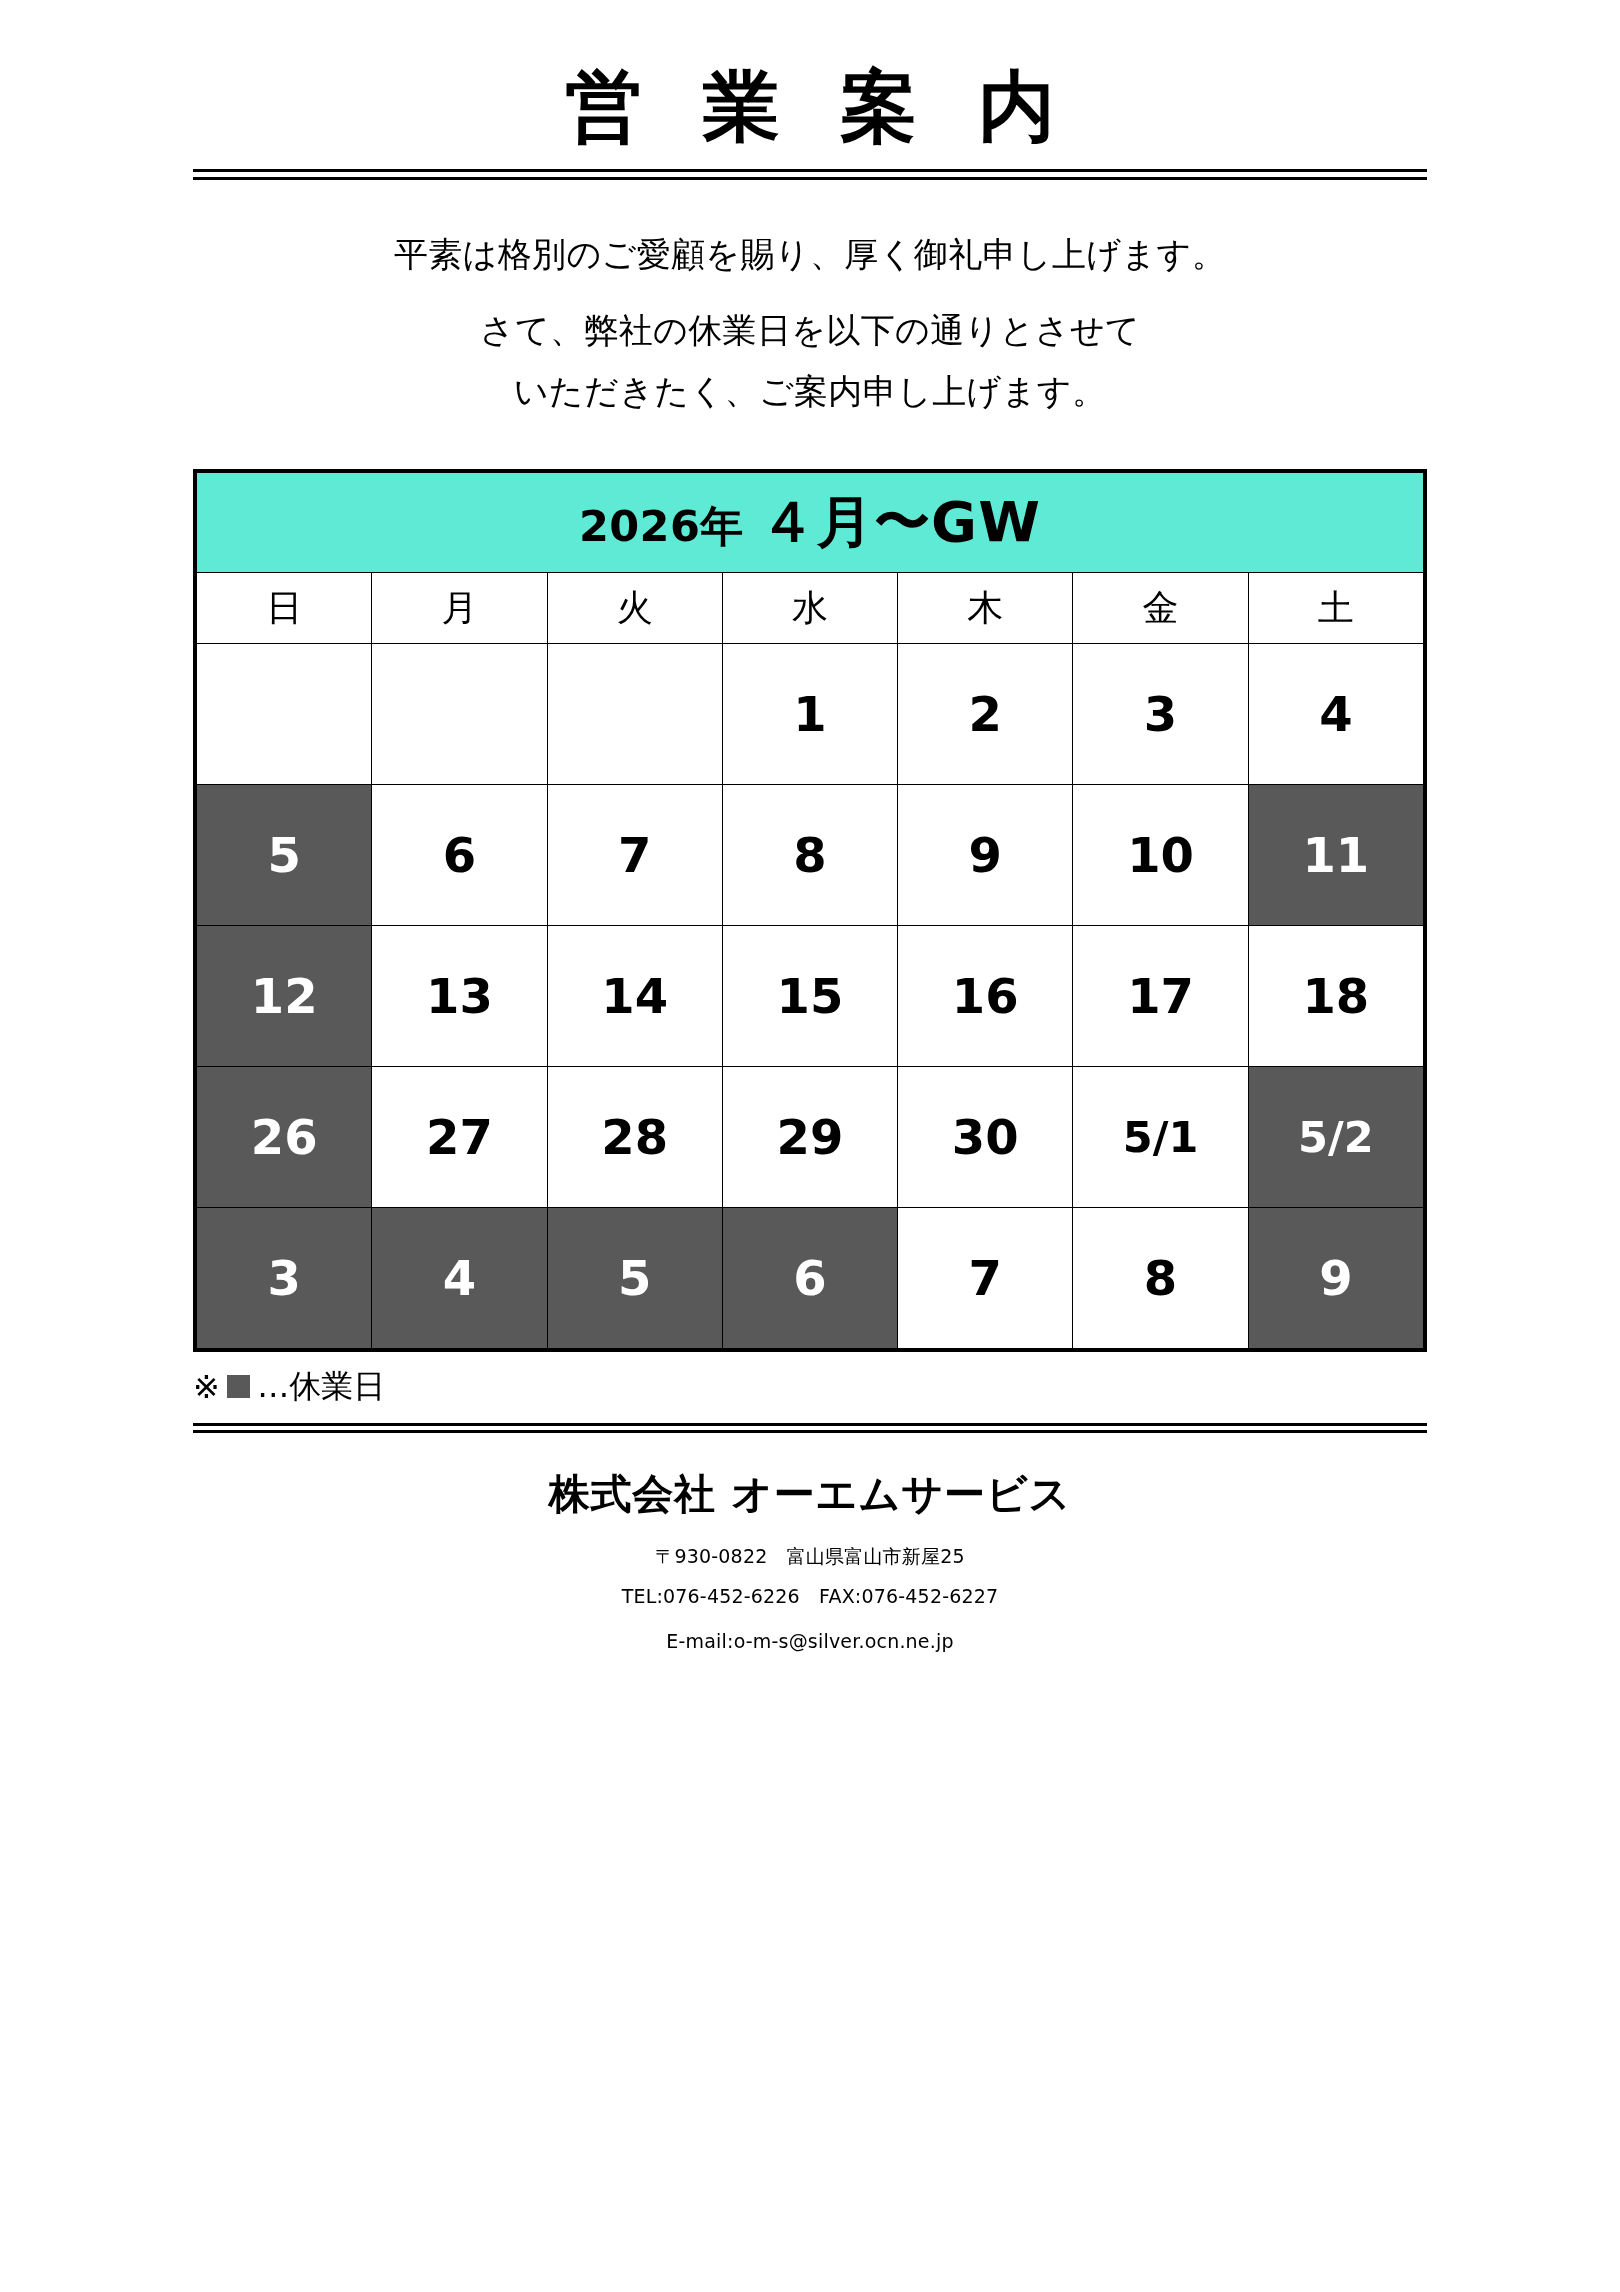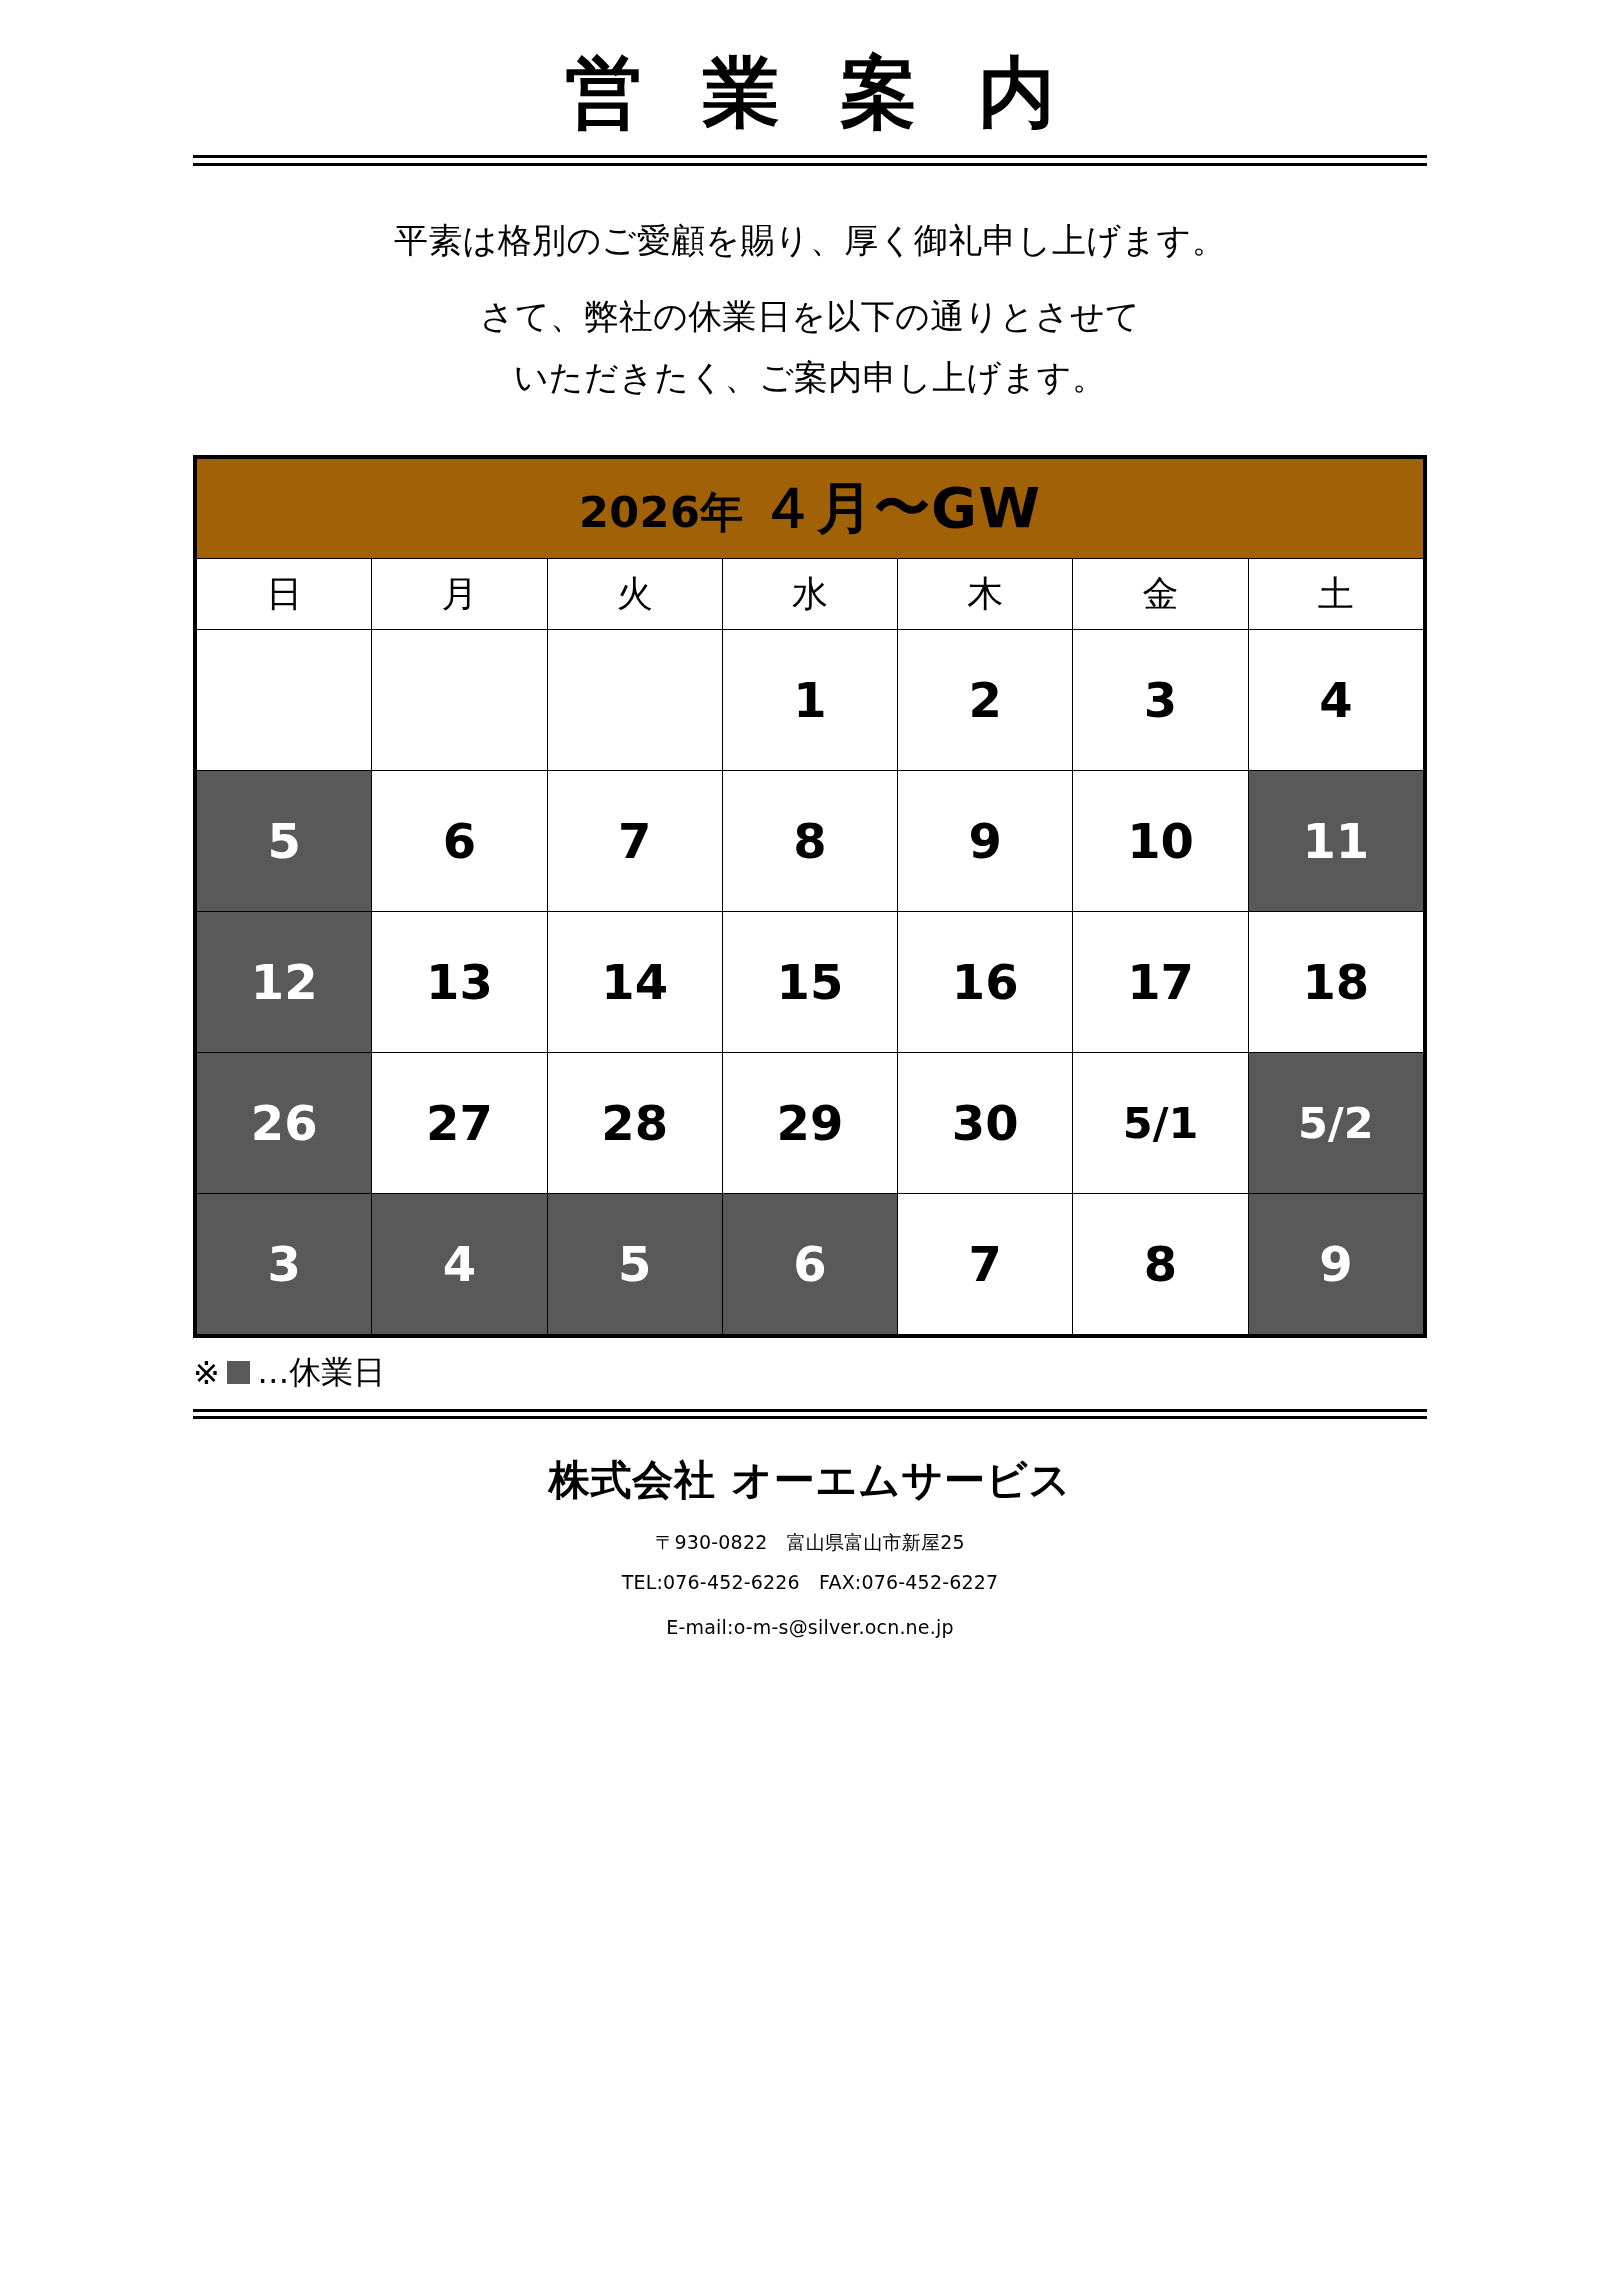--- a/index.html
+++ b/index.html
@@ -24,7 +24,7 @@
 
   
   .title-block {
-    padding-top: 51px;
+    padding-top: 65px;
     text-align: center;
   }
   .title {

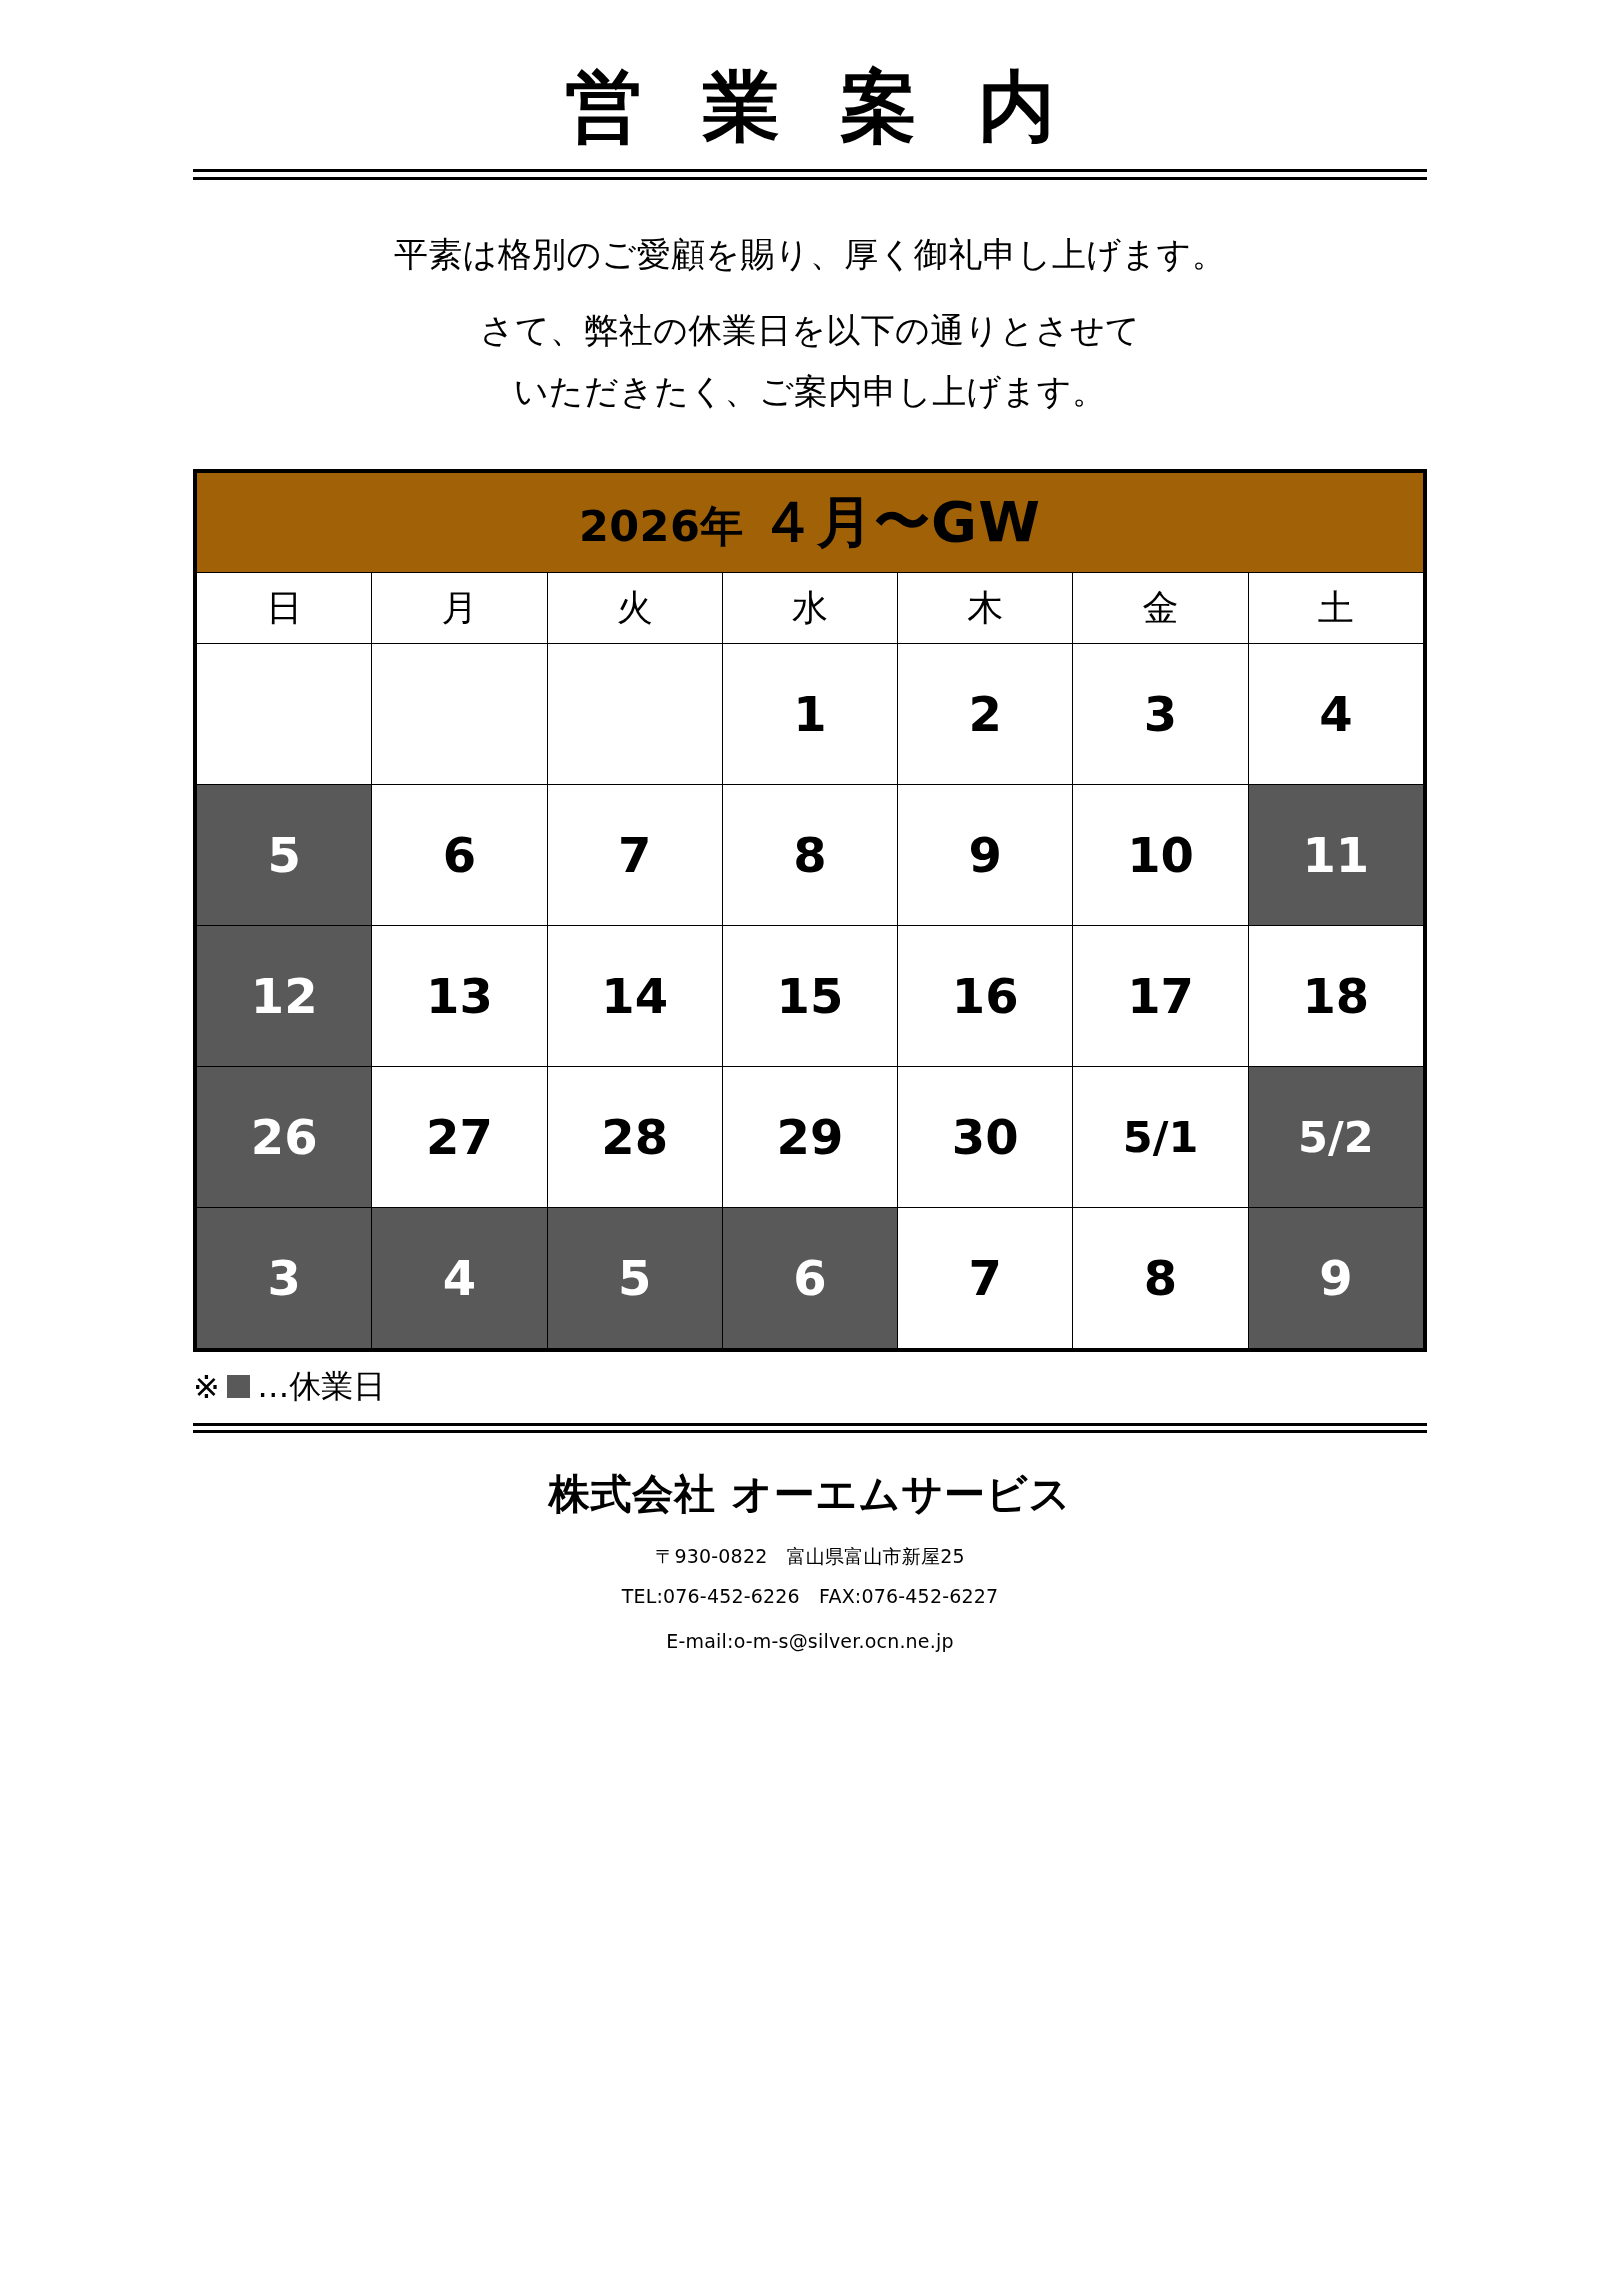--- a/index.html
+++ b/index.html
@@ -77,7 +77,7 @@
     padding: 0;
   }
   .cal-title-cell {
-    background: #a16207;
+    background: #5eead4;
     height: 99px;
     font-size: 0;
     border-bottom: 1.8px solid #000 !important;

